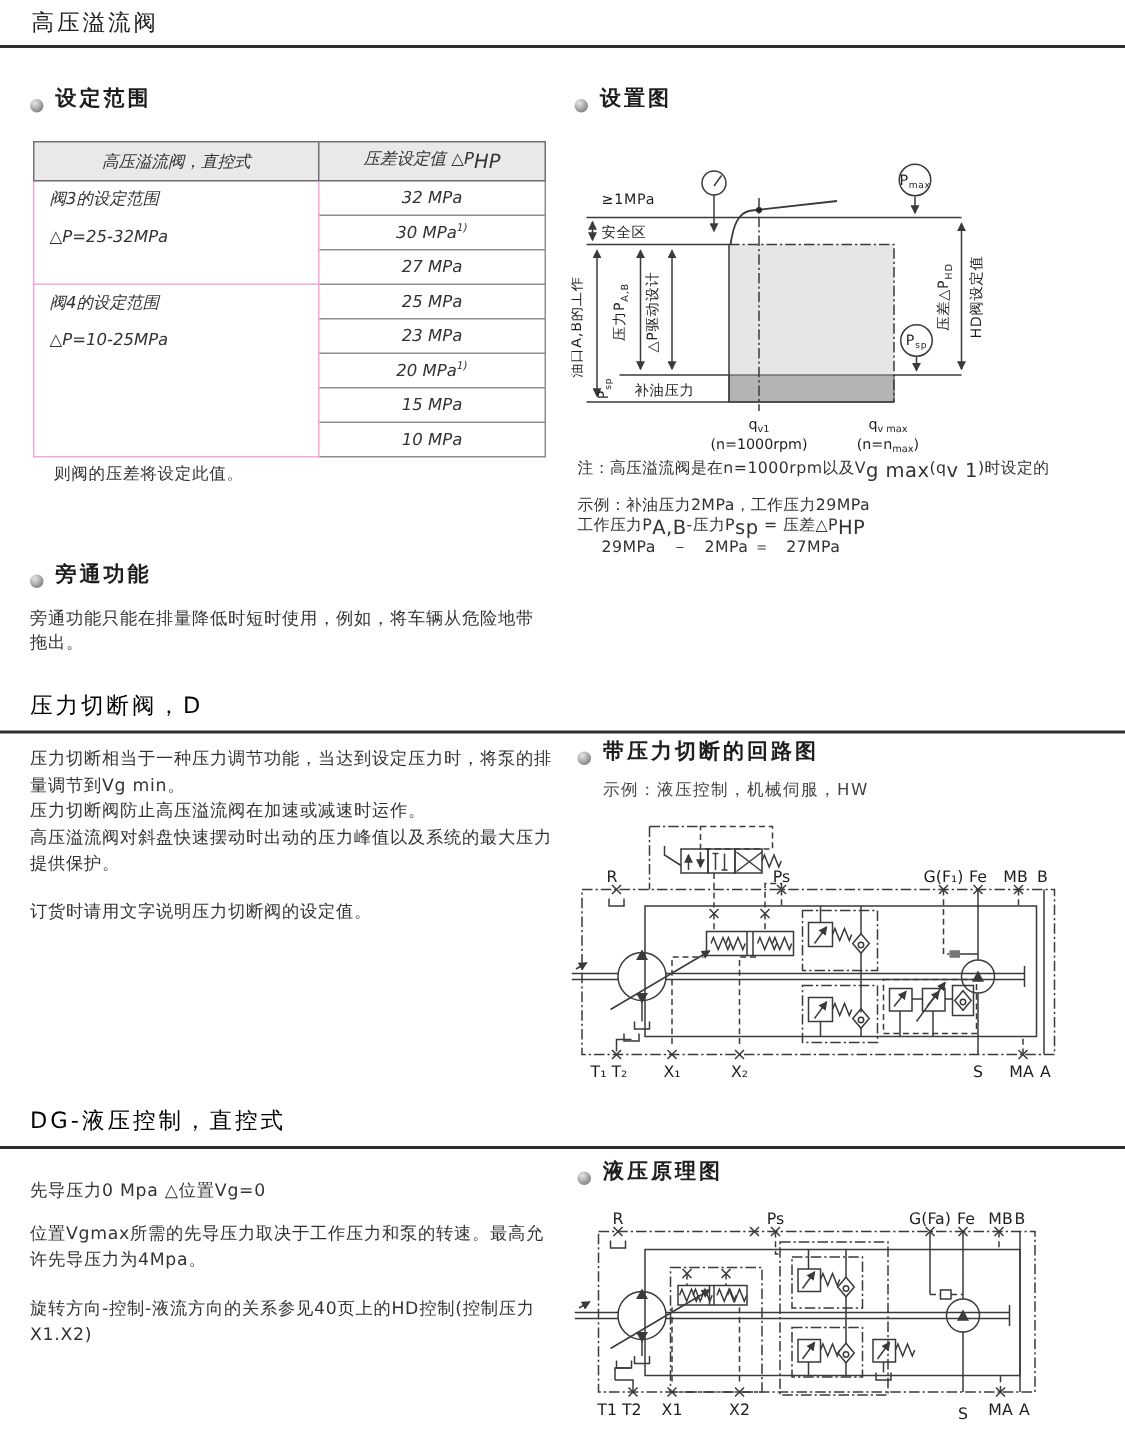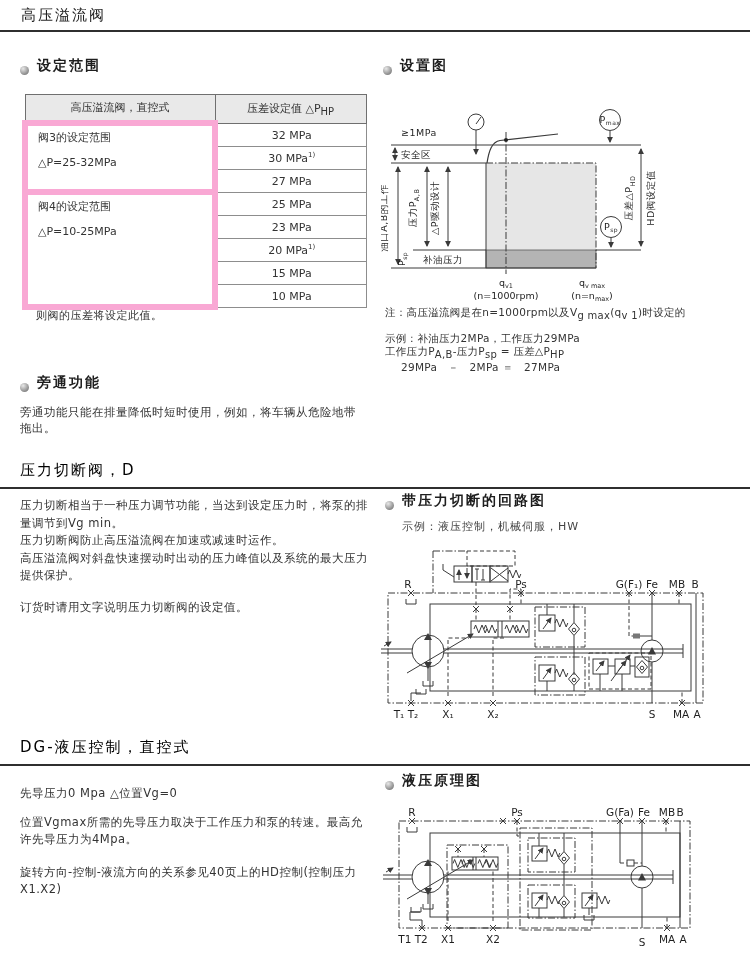--- a/index.html
+++ b/index.html
@@ -17,7 +17,7 @@
   sub{font-size:10px;}
   sup{font-size:7px;}
   
-  table.tb{border-collapse:collapse;table-layout:fixed;}
+  table.tb{border-collapse:collapse;table-layout:fixed;font-style:italic;}
   table.tb td{border:1px solid #8d8d8d;font-size:11px;color:#333;}
   table.tb .hd td{background:#e9e9e9;text-align:center;height:23px;border:1px solid #6f6f6f;}
   table.tb td.v{text-align:center;height:20px;}

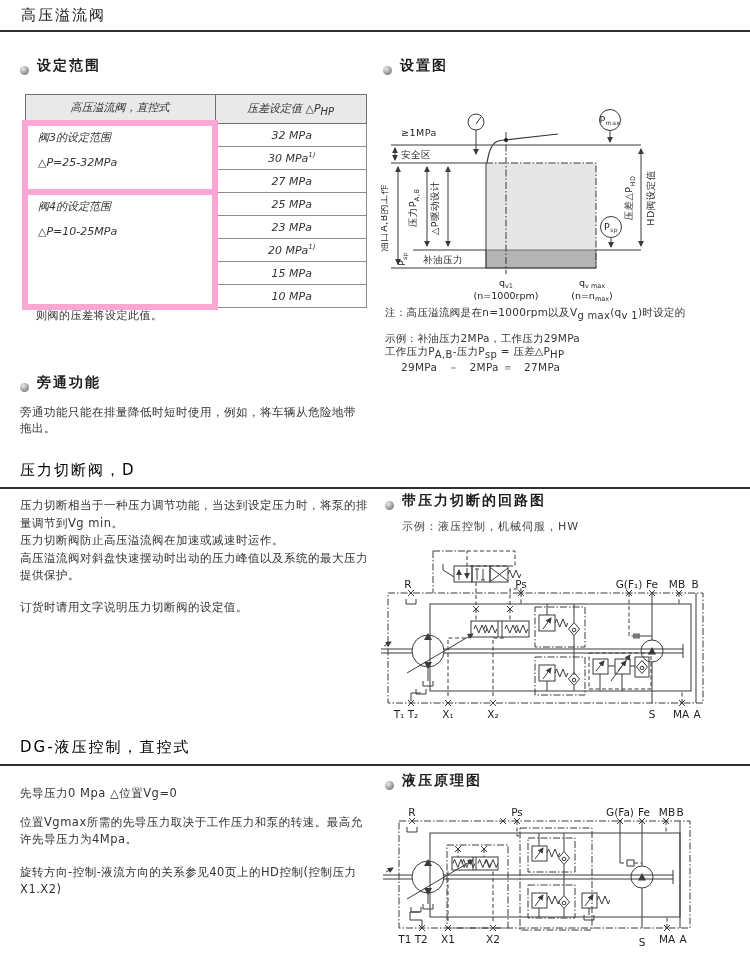--- a/index.html
+++ b/index.html
@@ -14,7 +14,7 @@
   .sect{font-size:14px;font-weight:bold;letter-spacing:2px;color:#1e1e1e;}
   .bighead{font-size:15px;font-weight:normal;letter-spacing:2px;color:#000000;}
   .body{font-size:11.5px;line-height:17.5px;color:#333;letter-spacing:0.5px;}
-  sub{font-size:10px;}
+  sub{font-size:13px;}
   sup{font-size:7px;}
   
   table.tb{border-collapse:collapse;table-layout:fixed;font-style:italic;}

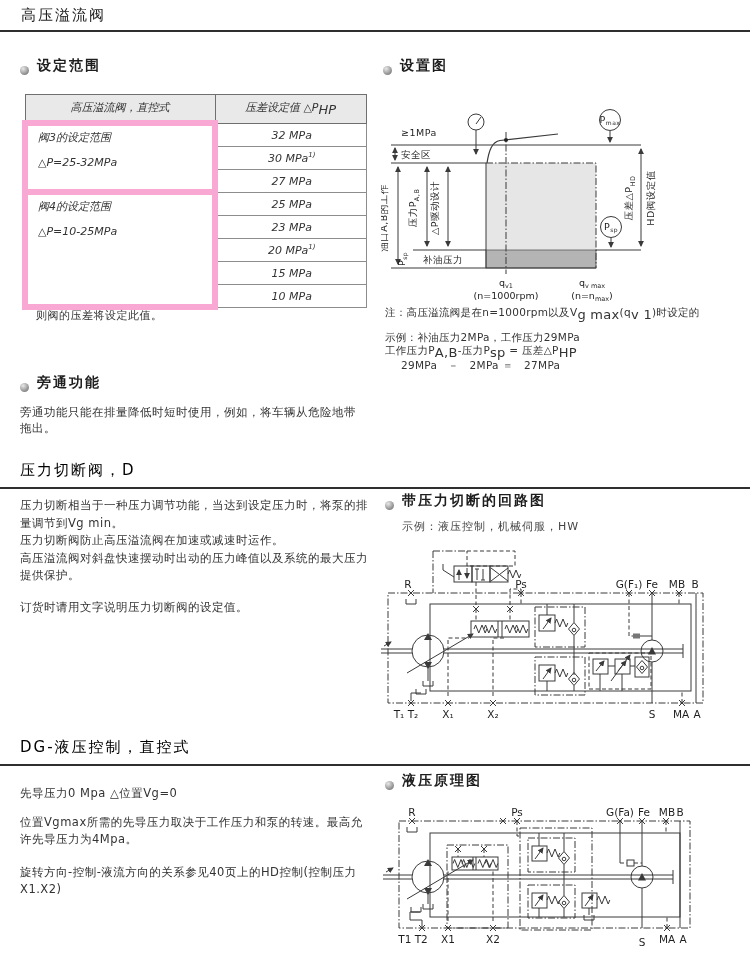--- a/index.html
+++ b/index.html
@@ -21,7 +21,7 @@
   table.tb td{border:1px solid #8d8d8d;font-size:11px;color:#333;}
   table.tb .hd td{background:#e9e9e9;text-align:center;height:23px;border:1px solid #6f6f6f;}
   table.tb td.v{text-align:center;height:20px;}
-  table.tb td.g{vertical-align:top;padding:4px 0 0 10px;border:6px solid #f9a8d4;}
+  table.tb td.g{vertical-align:top;padding:4px 0 0 10px;border:1px solid #f9a8d4;}
   table.tb td.g .l2{margin-top:11px;}
   table.tb{border:1.5px solid #5a5a5a;}
   .fn{font-size:11px;line-height:15px;color:#333;letter-spacing:0.5px;}

